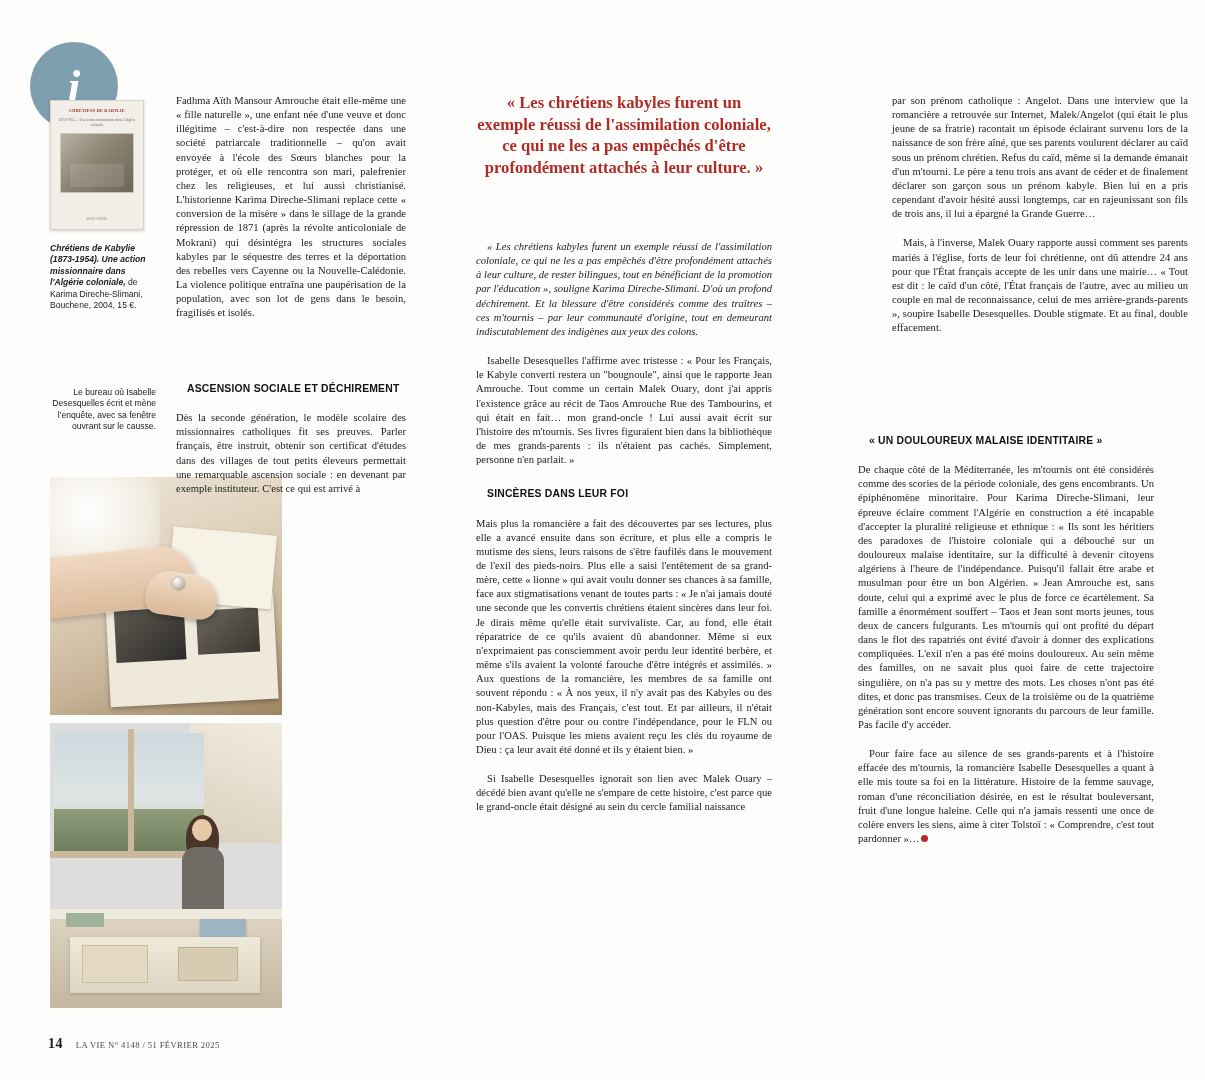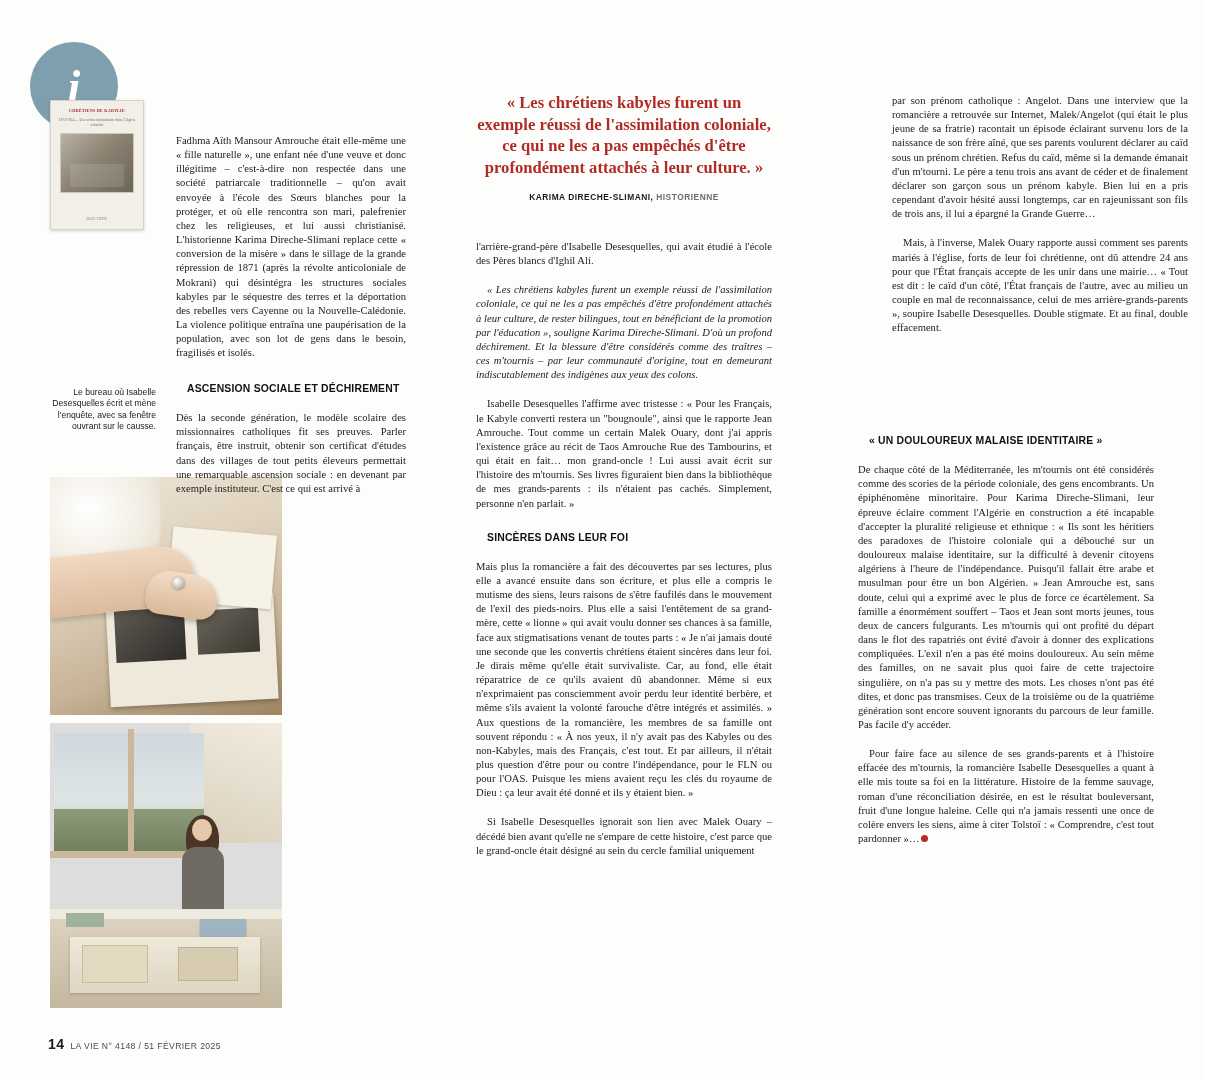--- a/index.html
+++ b/index.html
@@ -334,7 +334,7 @@
   .col p.noind { text-indent: 0; }
   .col p + p { margin-top: 15px; }
 
-  .col-1 { left: 176px; top: 94px;  width: 230px; margin-top: 40px; }
+  .col-1 { left: 176px; top: 94px;  width: 230px; }
   .col-1b{ left: 176px; top: 382px; width: 230px; }
   .col-2 { left: 476px; top: 240px; width: 296px; }
   .col-3 { left: 892px; top: 94px;  width: 296px; }

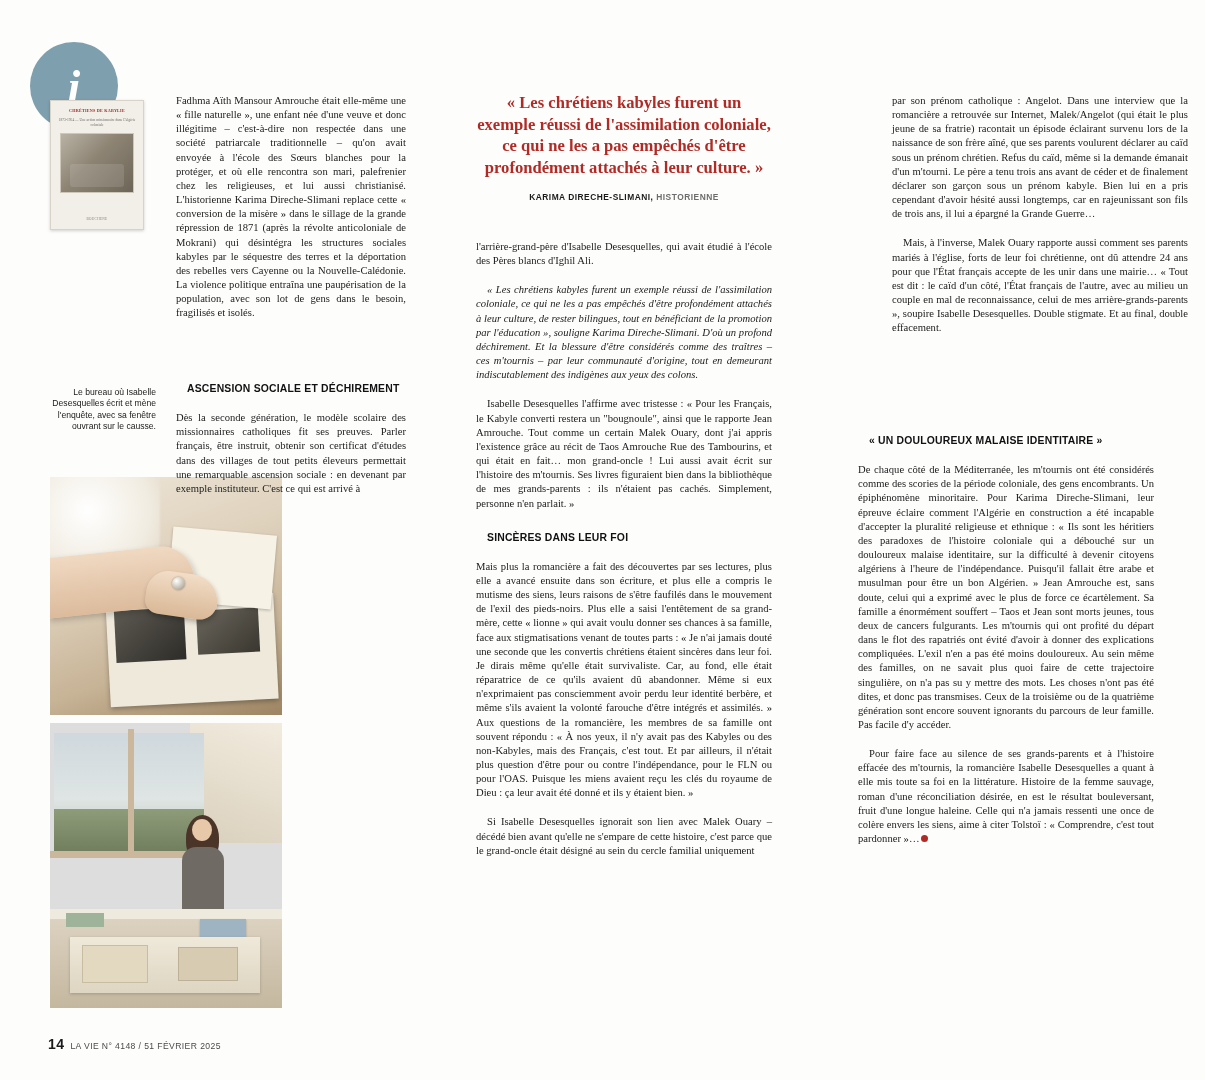--- a/index.html
+++ b/index.html
@@ -477,9 +477,6 @@
 
   <div class="pull">
     <div>« Les chrétiens kabyles furent un exemple réussi de l'assimilation coloniale, ce qui ne les a pas empêchés d'être profondément attachés à leur culture. »</div>
-    <div class="attrib">
-      <span class="name">KARIMA DIRECHE-SLIMANI,</span><span> HISTORIENNE</span>
-    </div>
   </div>
 
   <div class="col col-2">

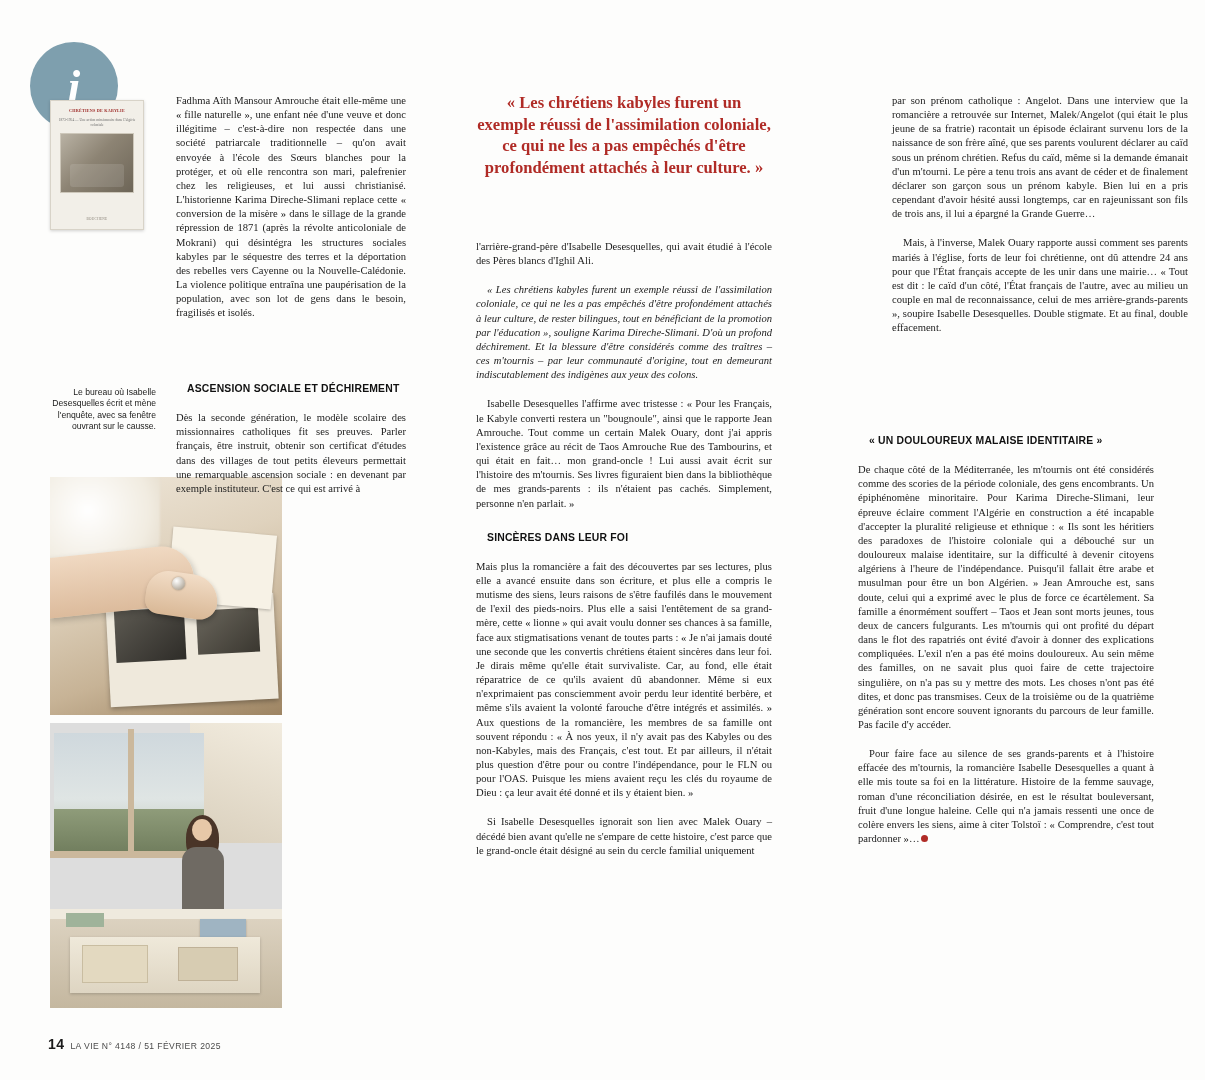--- a/index.html
+++ b/index.html
@@ -433,6 +433,9 @@
     <div class="bc-foot">BOUCHENE</div>
   </div>
 
+  <div class="caption-book">
+    <span class="ital">Chrétiens de Kabylie (1873-1954). Une action missionnaire dans l'Algérie coloniale,</span><span> de Karima Direche-Slimani, Bouchene, 2004, 15 €.</span>
+  </div>
 
   <div class="caption-photo">Le bureau où Isabelle Desesquelles écrit et mène l'enquête, avec sa fenêtre ouvrant sur le causse.</div>
 

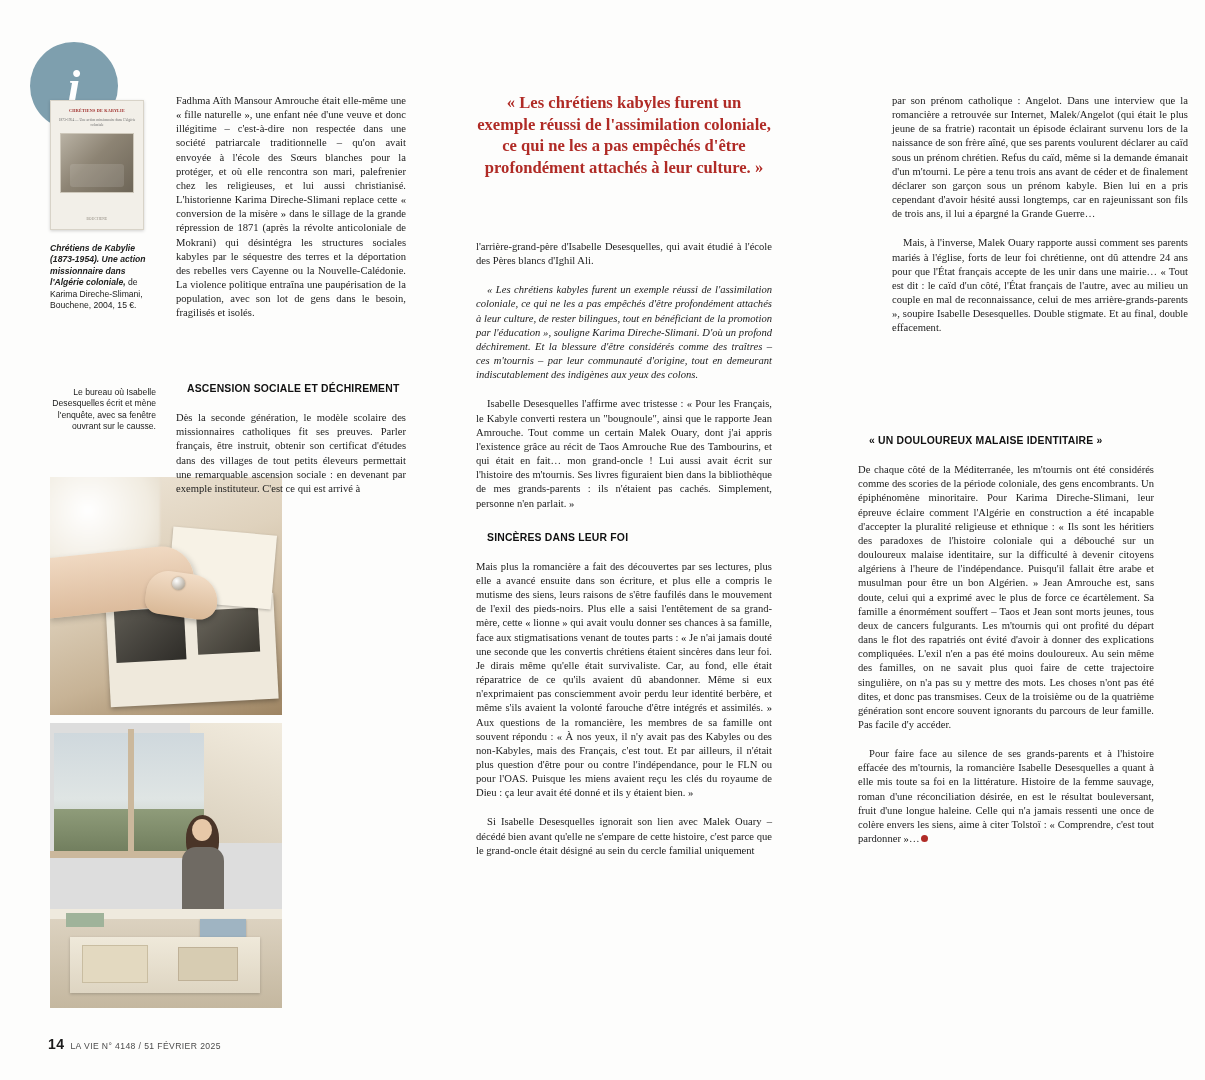--- a/index.html
+++ b/index.html
@@ -483,7 +483,6 @@
   </div>
 
   <div class="col col-2">
-    <p class="noind">l'arrière-grand-père d'Isabelle Desesquelles, qui avait étudié à l'école des Pères blancs d'Ighil Ali.</p>
     <p class="ital">« Les chrétiens kabyles furent un exemple réussi de l'assimilation coloniale, ce qui ne les a pas empêchés d'être profondément attachés à leur culture, de rester bilingues, tout en bénéficiant de la promotion par l'éducation », souligne Karima Direche-Slimani. D'où un profond déchirement. Et la blessure d'être considérés comme des traîtres – ces m'tournis – par leur communauté d'origine, tout en demeurant indiscutablement des indigènes aux yeux des colons.</p>
     <p>Isabelle Desesquelles l'affirme avec tristesse : « Pour les Français, le Kabyle converti restera un "bougnoule", ainsi que le rapporte Jean Amrouche. Tout comme un certain Malek Ouary, dont j'ai appris l'existence grâce au récit de Taos Amrouche Rue des Tambourins, et qui était en fait… mon grand-oncle ! Lui aussi avait écrit sur l'histoire des m'tournis. Ses livres figuraient bien dans la bibliothèque de mes grands-parents : ils n'étaient pas cachés. Simplement, personne n'en parlait. »</p>
     <p class="subhead" style="margin-top:20px">SINCÈRES DANS LEUR FOI</p>

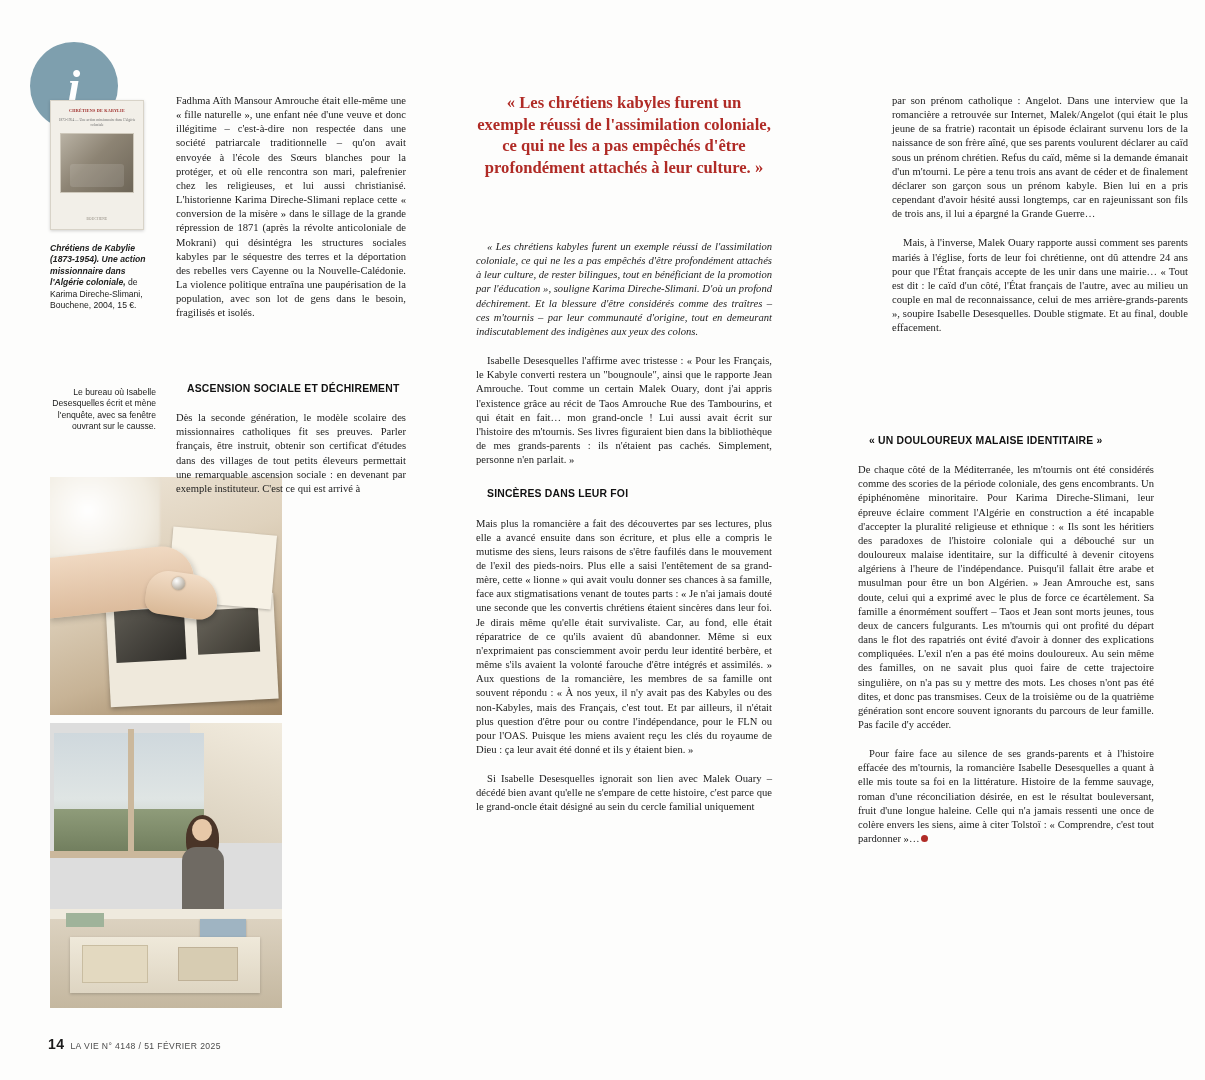--- a/index.html
+++ b/index.html
@@ -487,7 +487,7 @@
     <p>Isabelle Desesquelles l'affirme avec tristesse : « Pour les Français, le Kabyle converti restera un "bougnoule", ainsi que le rapporte Jean Amrouche. Tout comme un certain Malek Ouary, dont j'ai appris l'existence grâce au récit de Taos Amrouche Rue des Tambourins, et qui était en fait… mon grand-oncle ! Lui aussi avait écrit sur l'histoire des m'tournis. Ses livres figuraient bien dans la bibliothèque de mes grands-parents : ils n'étaient pas cachés. Simplement, personne n'en parlait. »</p>
     <p class="subhead" style="margin-top:20px">SINCÈRES DANS LEUR FOI</p>
     <p class="noind">Mais plus la romancière a fait des découvertes par ses lectures, plus elle a avancé ensuite dans son écriture, et plus elle a compris le mutisme des siens, leurs raisons de s'être faufilés dans le mouvement de l'exil des pieds-noirs. Plus elle a saisi l'entêtement de sa grand-mère, cette « lionne » qui avait voulu donner ses chances à sa famille, face aux stigmatisations venant de toutes parts : « Je n'ai jamais douté une seconde que les convertis chrétiens étaient sincères dans leur foi. Je dirais même qu'elle était survivaliste. Car, au fond, elle était réparatrice de ce qu'ils avaient dû abandonner. Même si eux n'exprimaient pas consciemment avoir perdu leur identité berbère, et même s'ils avaient la volonté farouche d'être intégrés et assimilés. » Aux questions de la romancière, les membres de sa famille ont souvent répondu : « À nos yeux, il n'y avait pas des Kabyles ou des non-Kabyles, mais des Français, c'est tout. Et par ailleurs, il n'était plus question d'être pour ou contre l'indépendance, pour le FLN ou pour l'OAS. Puisque les miens avaient reçu les clés du royaume de Dieu : ça leur avait été donné et ils y étaient bien. »</p>
-    <p>Si Isabelle Desesquelles ignorait son lien avec Malek Ouary – décédé bien avant qu'elle ne s'empare de cette histoire, c'est parce que le grand-oncle était désigné au sein du cercle familial uniquement</p>
+    <p>Si Isabelle Desesquelles ignorait son lien avec Malek Ouary – décédé bien avant qu'elle ne s'empare de cette histoire, c'est parce que le grand-oncle était désigné au sein du cercle familial naissance</p>
   </div>
 
   <div class="col col-3">

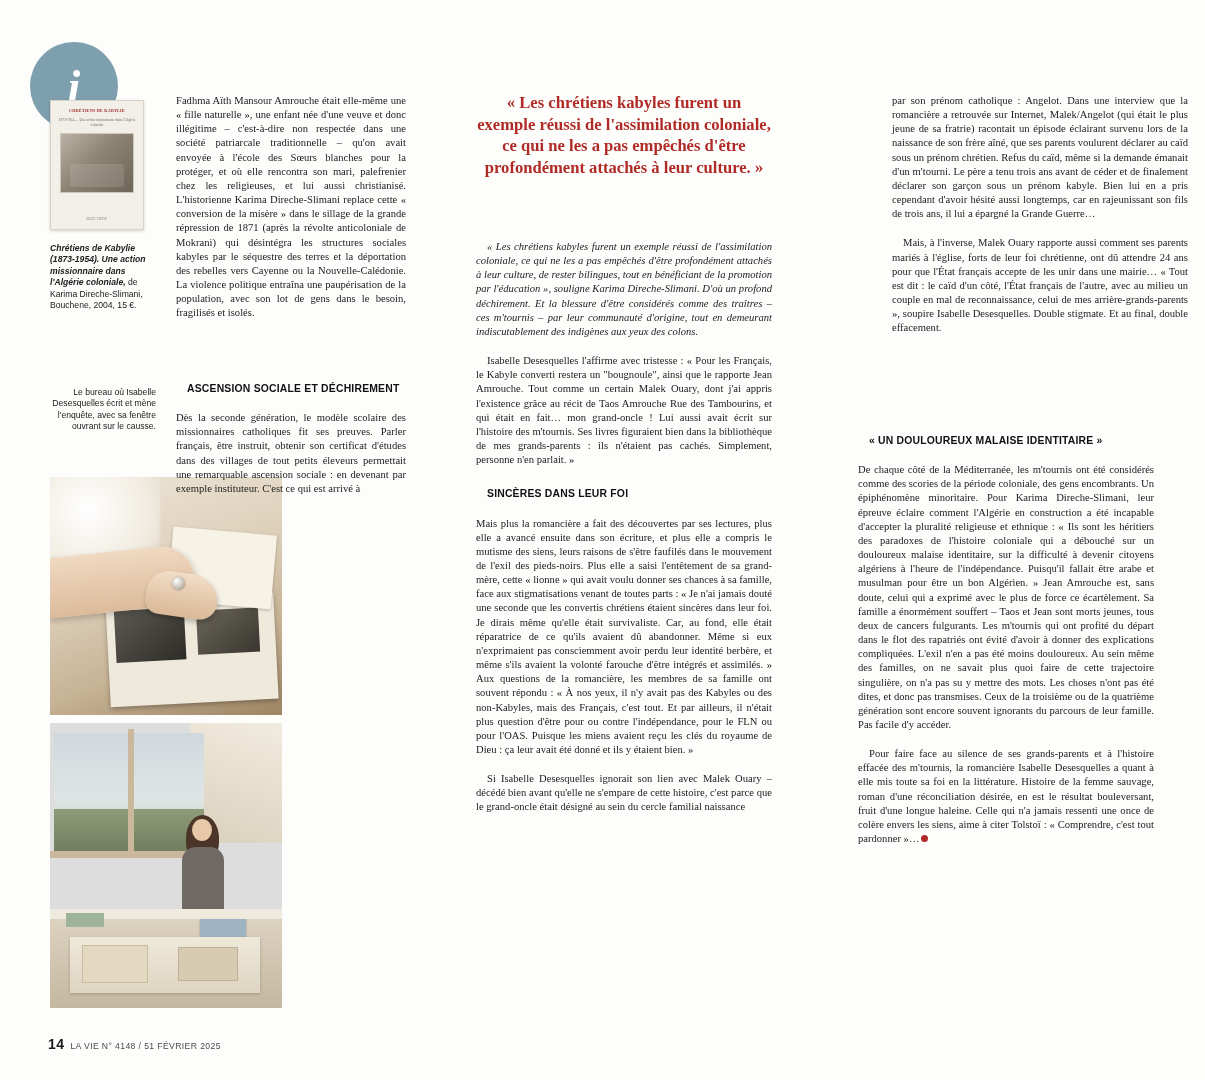--- a/index.html
+++ b/index.html
@@ -403,13 +403,13 @@
     position: absolute;
     left: 48px;
     top: 1036px;
-    font-family: Liberation Sans, sans-serif;
+    font-family: Liberation Serif, serif;
     font-size: 8.6px;
     letter-spacing: 0.4px;
     color: #4a4a4a;
     display: flex;
     align-items: baseline;
-    gap: 6px;
+    gap: 13px;
   }
   .footer .pagenum {
     font-size: 14px;

